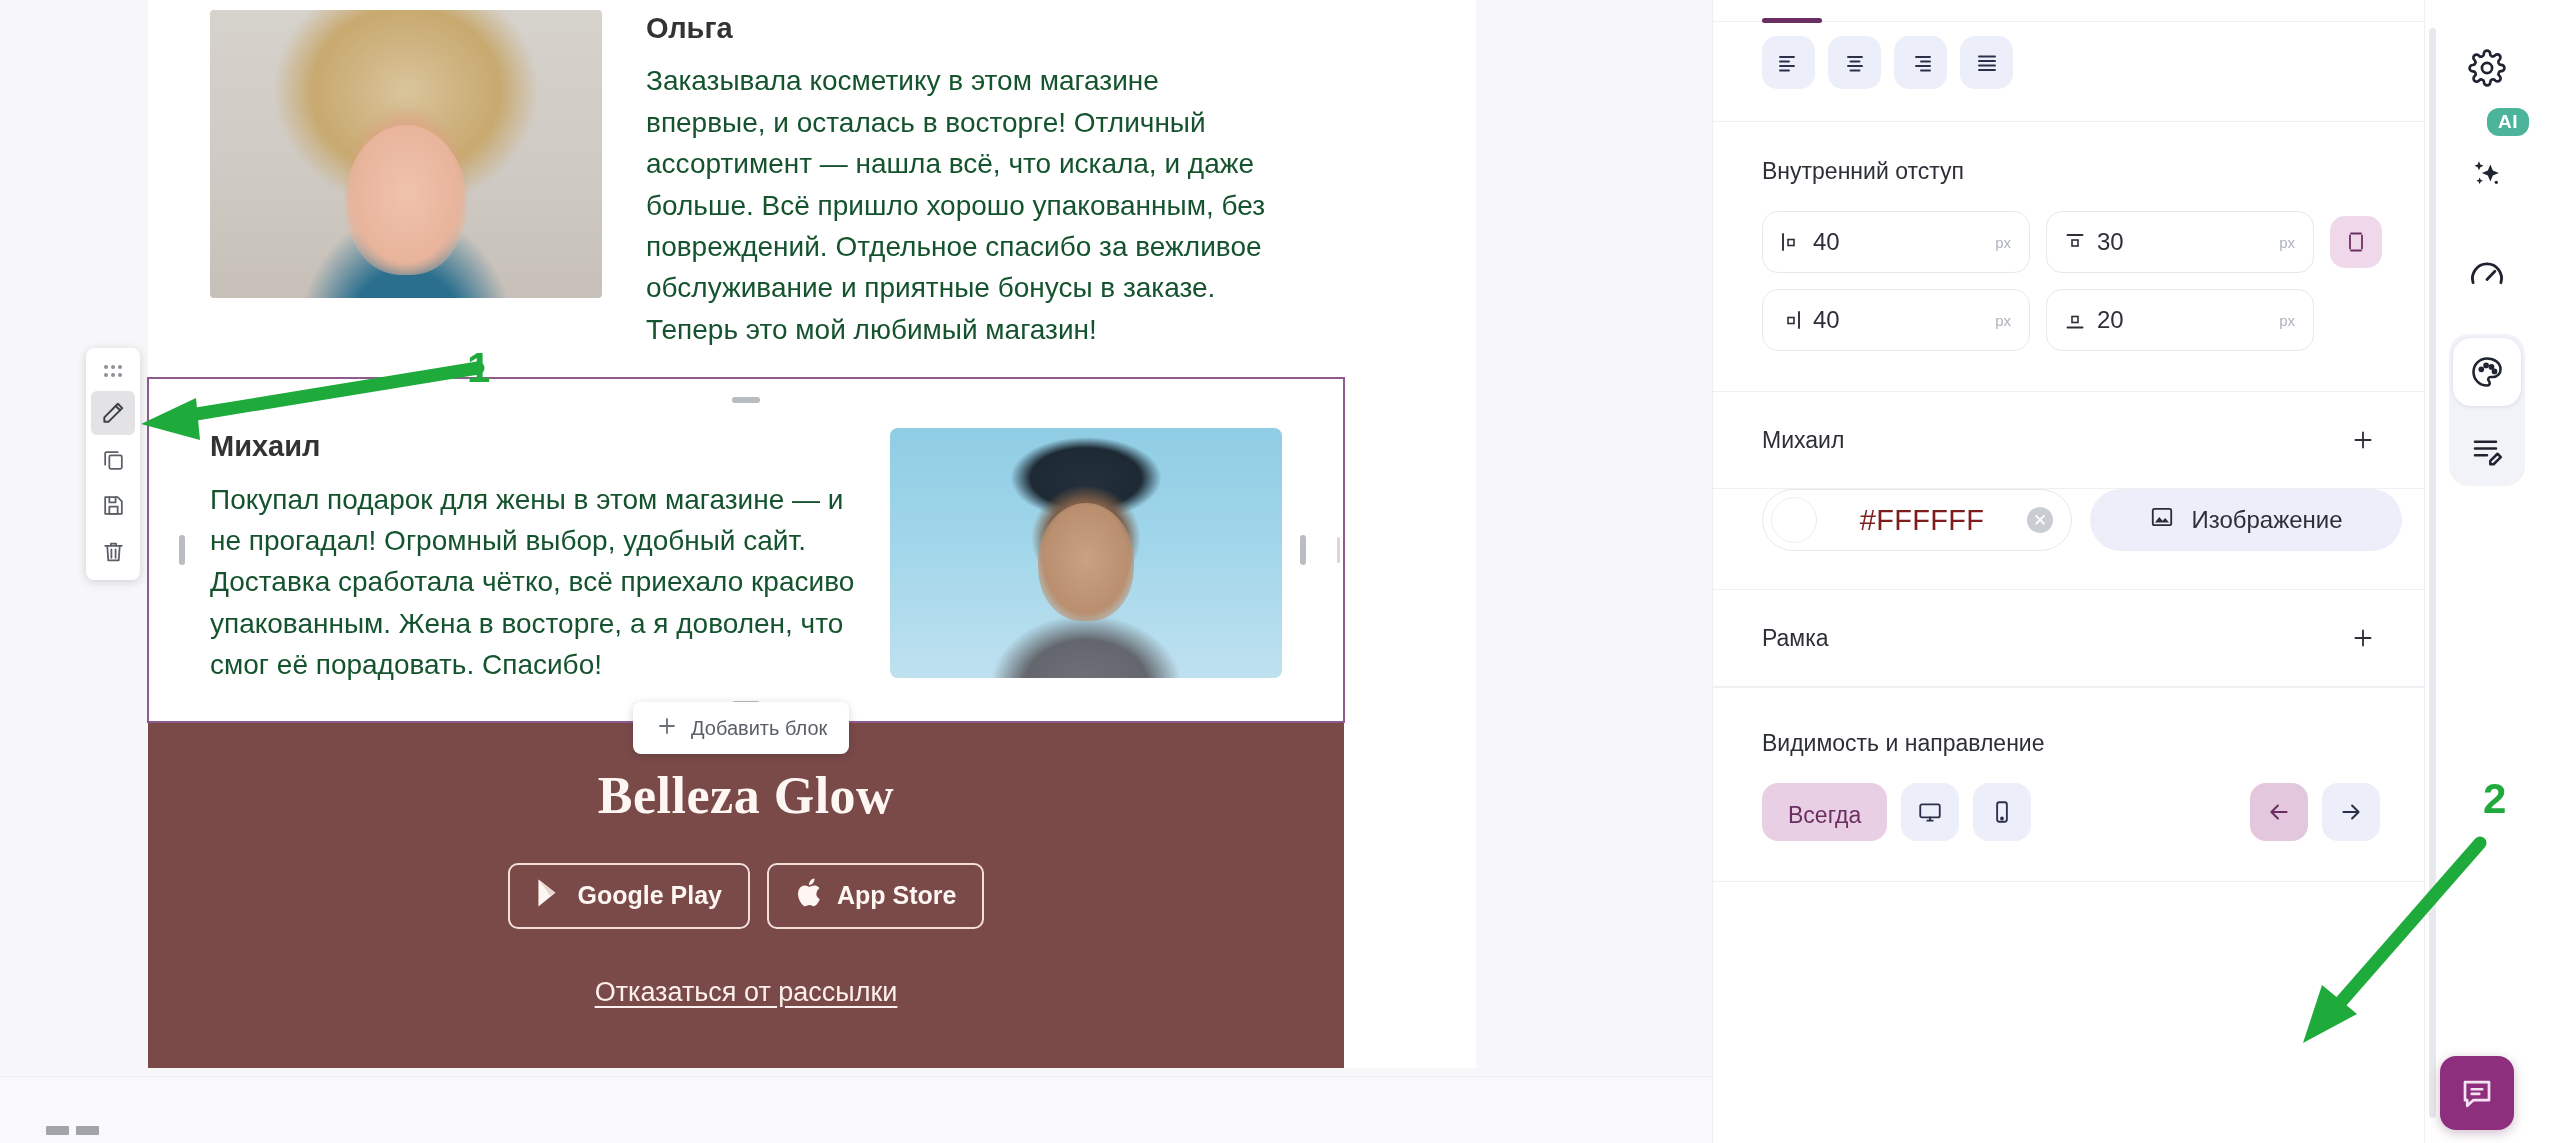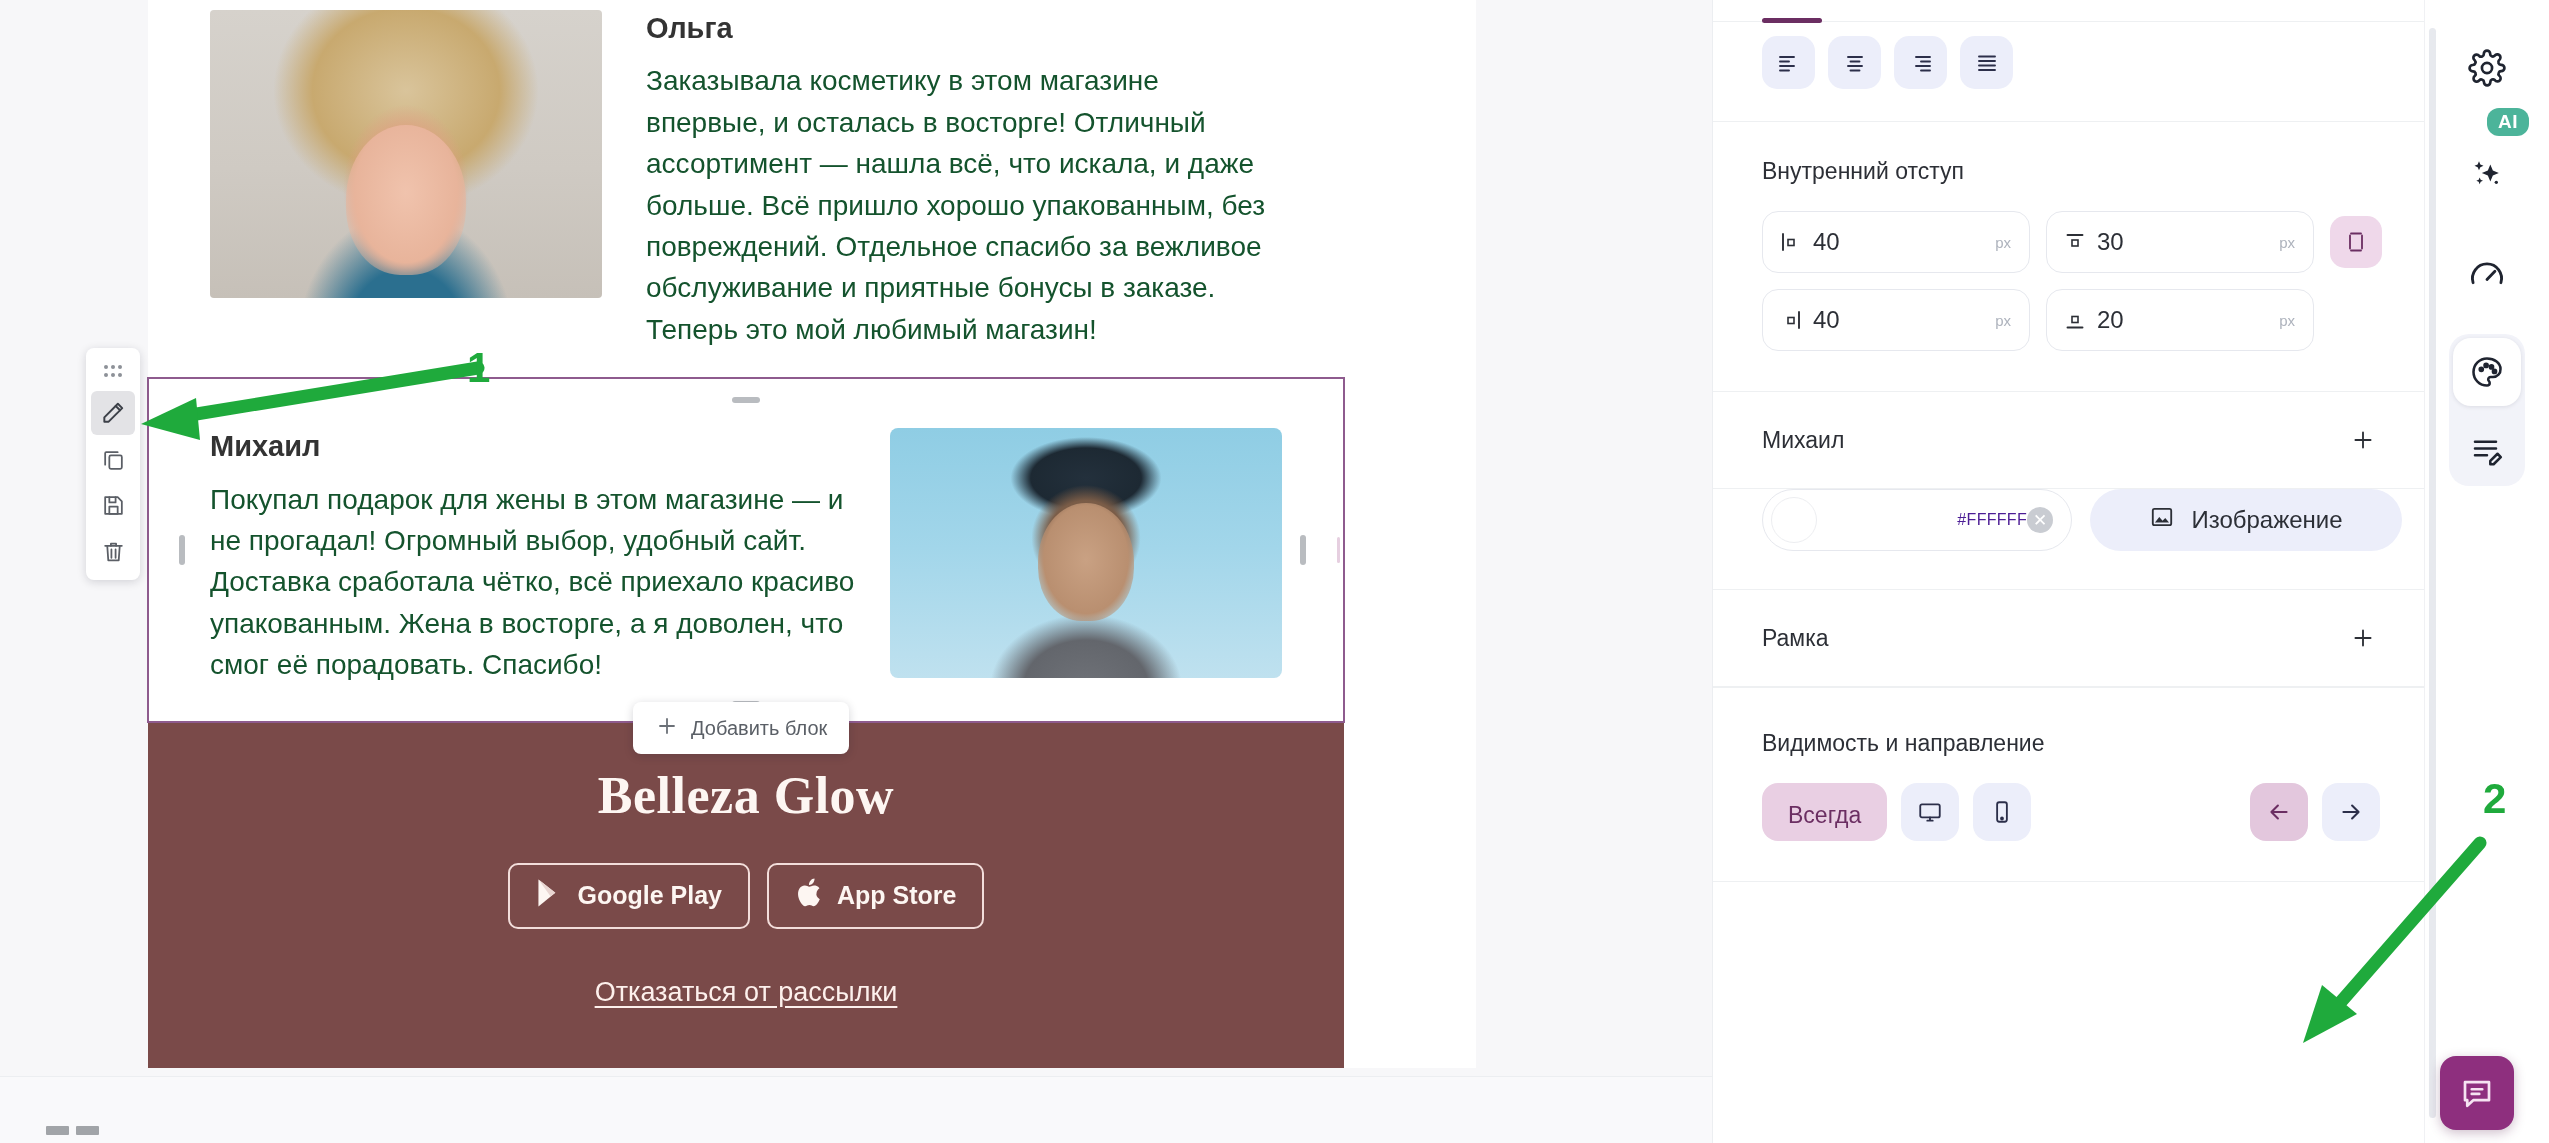--- a/index.html
+++ b/index.html
@@ -214,7 +214,7 @@
     display: flex; align-items: center; padding: 0 18px 0 8px; background: #fff; cursor: text;
   }
   .swatch { width: 46px; height: 46px; border-radius: 23px; background: #ffffff; border: 1px solid #edeef1; flex: 0 0 46px; }
-  .color-val { flex: 1; text-align: right; font-size: 16px; color: #4c1d95; letter-spacing: .3px; }
+  .color-val { flex: 1; text-align: center; font-size: 29px; color: #7f1d1d; letter-spacing: .3px; }
   .clear-x {
     width: 26px; height: 26px; border-radius: 13px; background: #c9ccd2; color: #fff;
     display: flex; align-items: center; justify-content: center; font-size: 17px; cursor: pointer;

